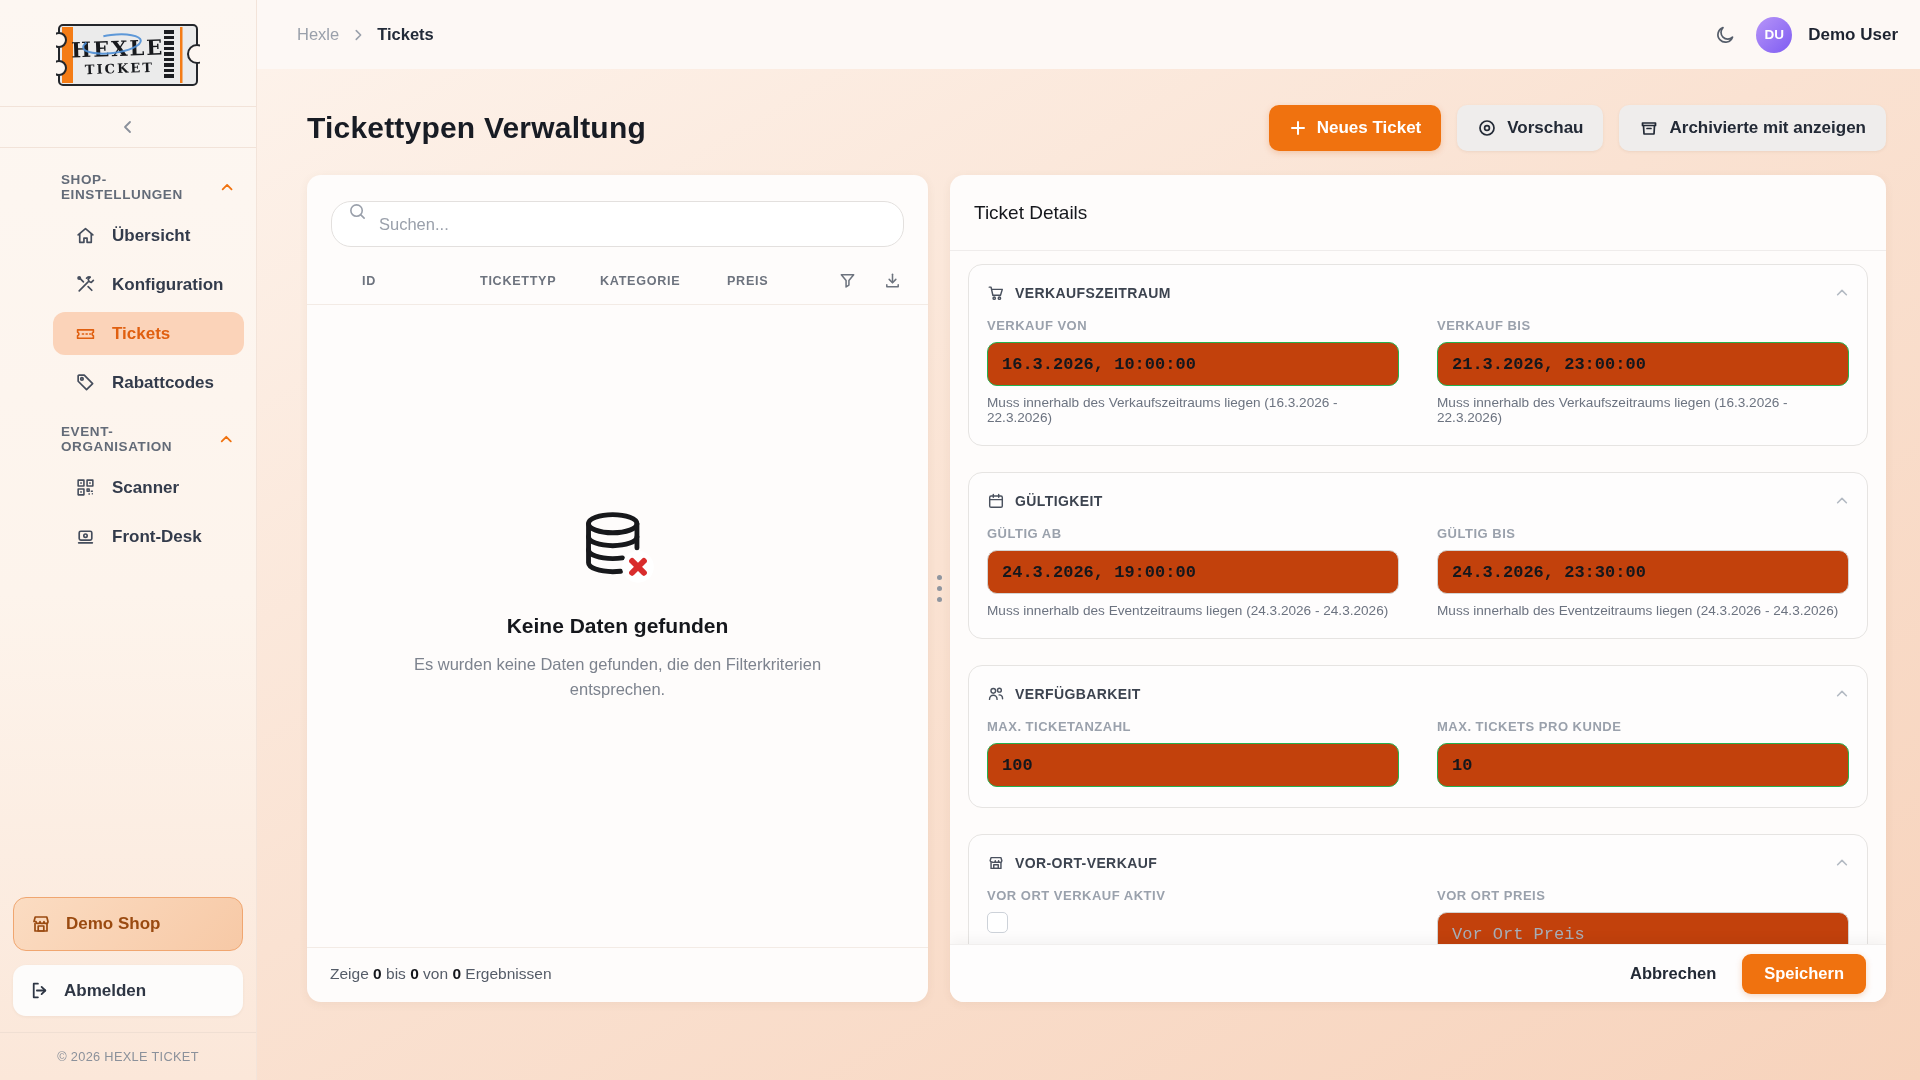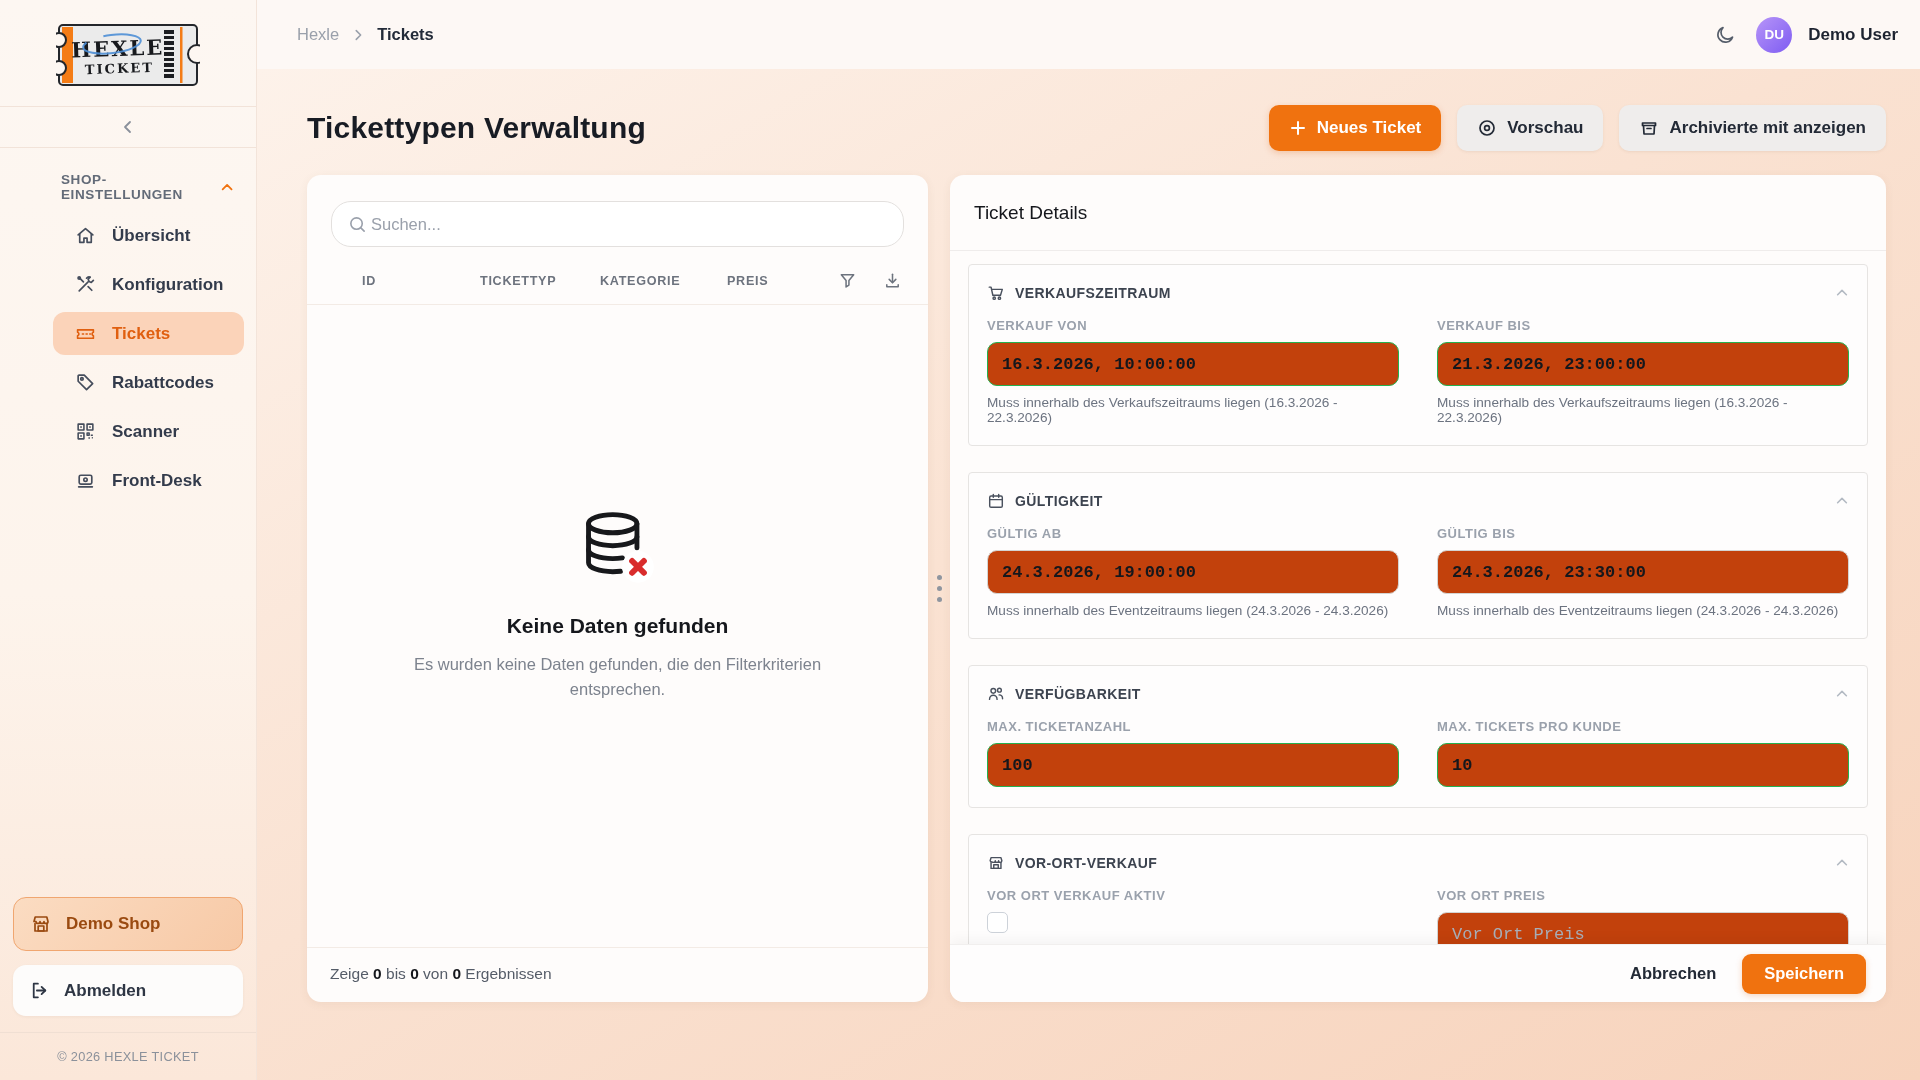--- a/index.html
+++ b/index.html
@@ -112,7 +112,7 @@
   }
   .search-row { padding:26px 24px 18px; }
   .search-box {
-    display:flex; align-items:center; gap:4px;
+    display:flex; gap:12px;
     height:46px; padding:0 16px;
     border:1px solid #e3e0de; border-radius:20px; background:#fff;
     color:#9aa0ab;

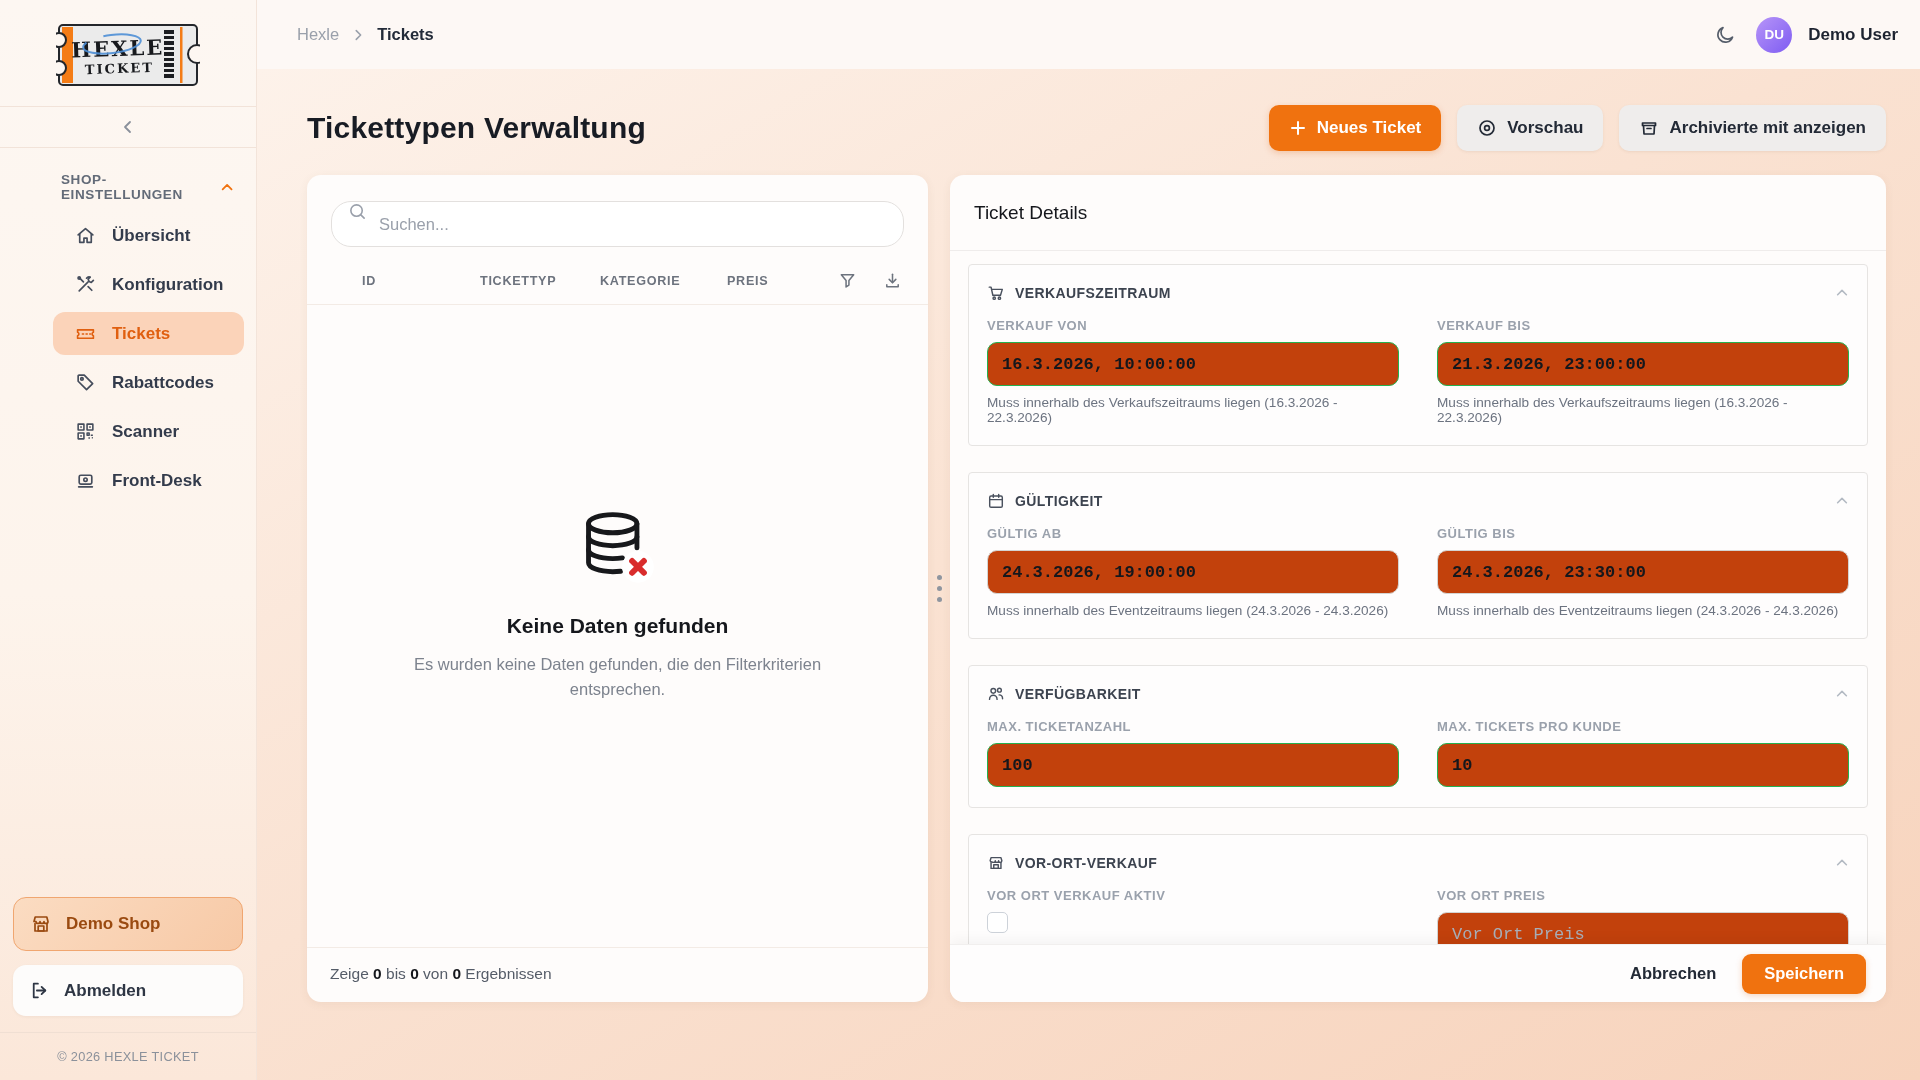--- a/index.html
+++ b/index.html
@@ -173,7 +173,7 @@
     padding:13px 18px 0; display:flex; flex-direction:column; gap:26px;
   }
   .card {
-    border:1px solid #e6e4e2; border-radius:4px; background:#fefdfd;
+    border:1px solid #e6e4e2; border-radius:14px; background:#fefdfd;
     padding:19px 18px 20px; flex-shrink:0;
   }
   .card-head {

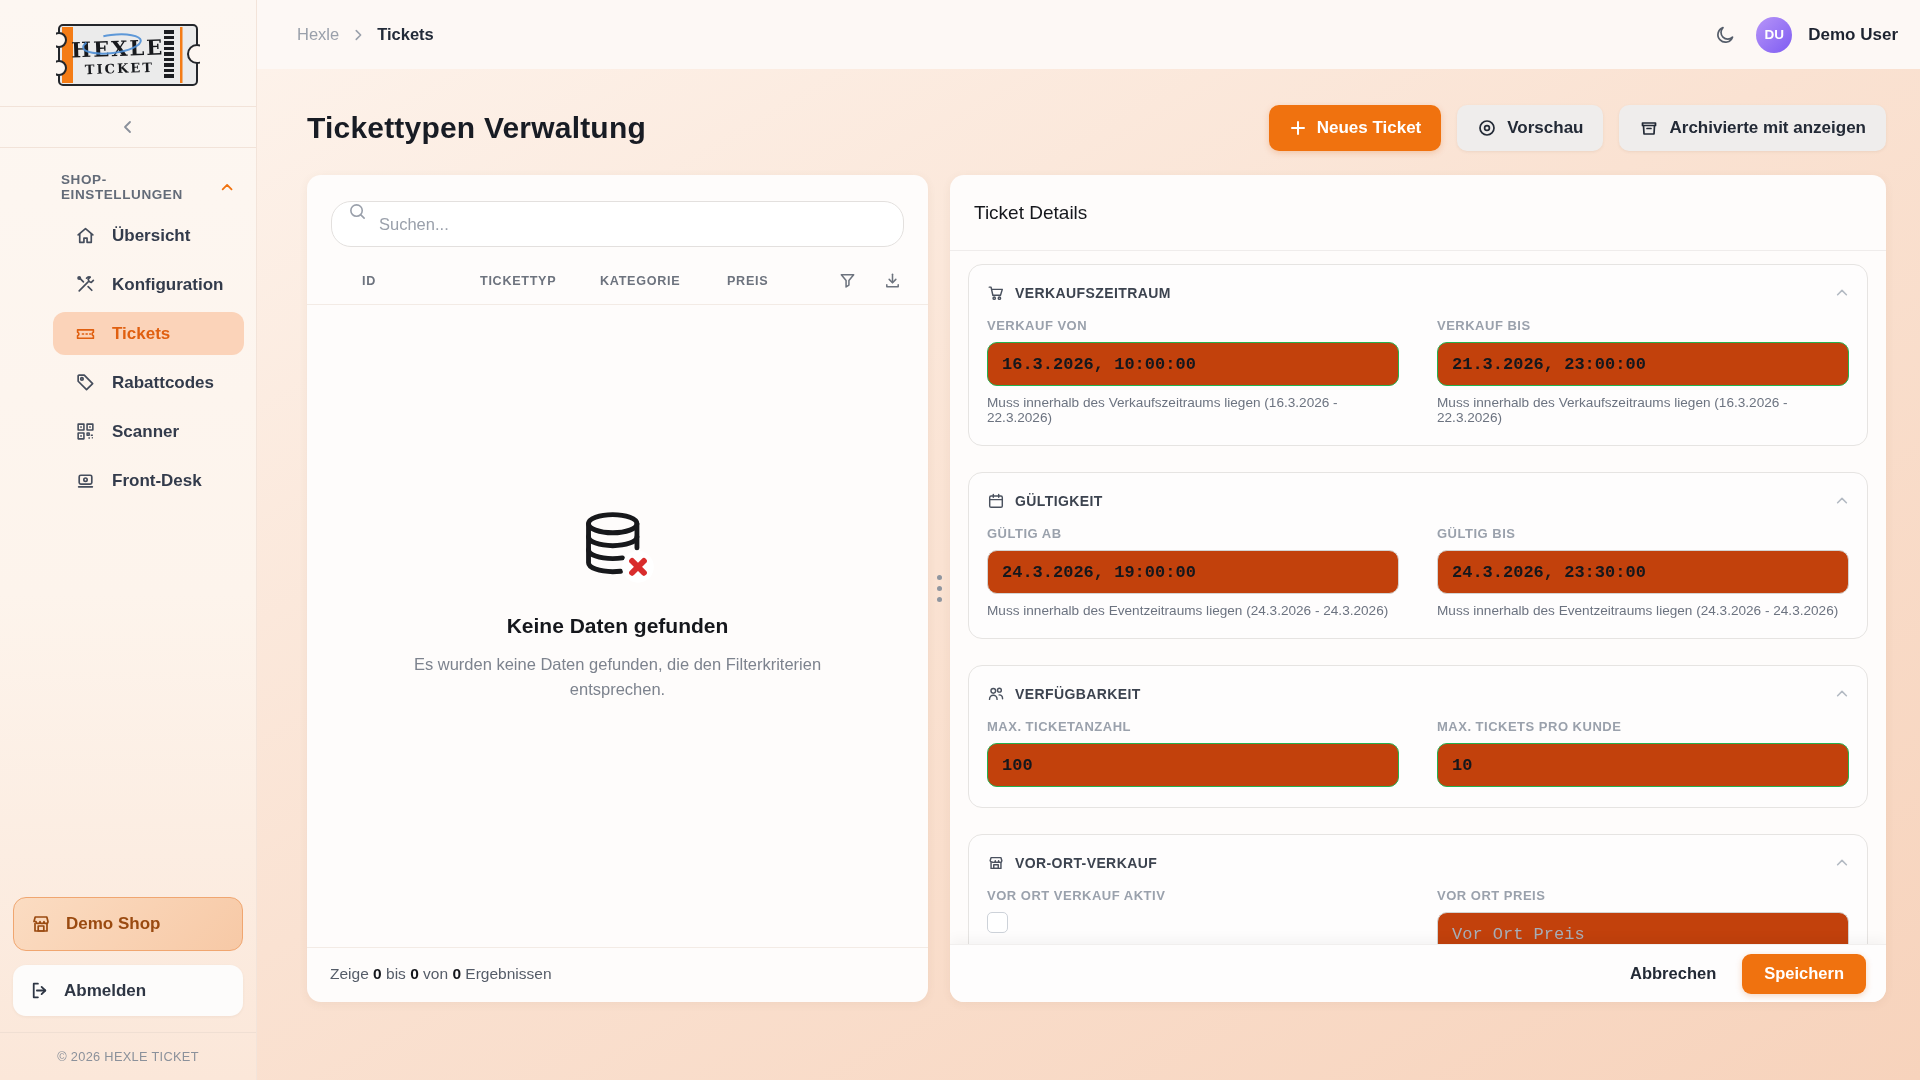--- a/index.html
+++ b/index.html
@@ -306,6 +306,12 @@
       <span>Rabattcodes</span>
     </div>
 
+    <div class="nav-section">
+      <span>EVENT-ORGANISATION</span>
+      <svg width="15" height="15" viewBox="0 0 16 16" fill="none" stroke="#f0720f" stroke-width="2" stroke-linecap="round" stroke-linejoin="round">
+          <polyline points="3 10 8 5 13 10"></polyline>
+        </svg>
+    </div>
 
     <div class="nav-item">
       <span class="ico">

